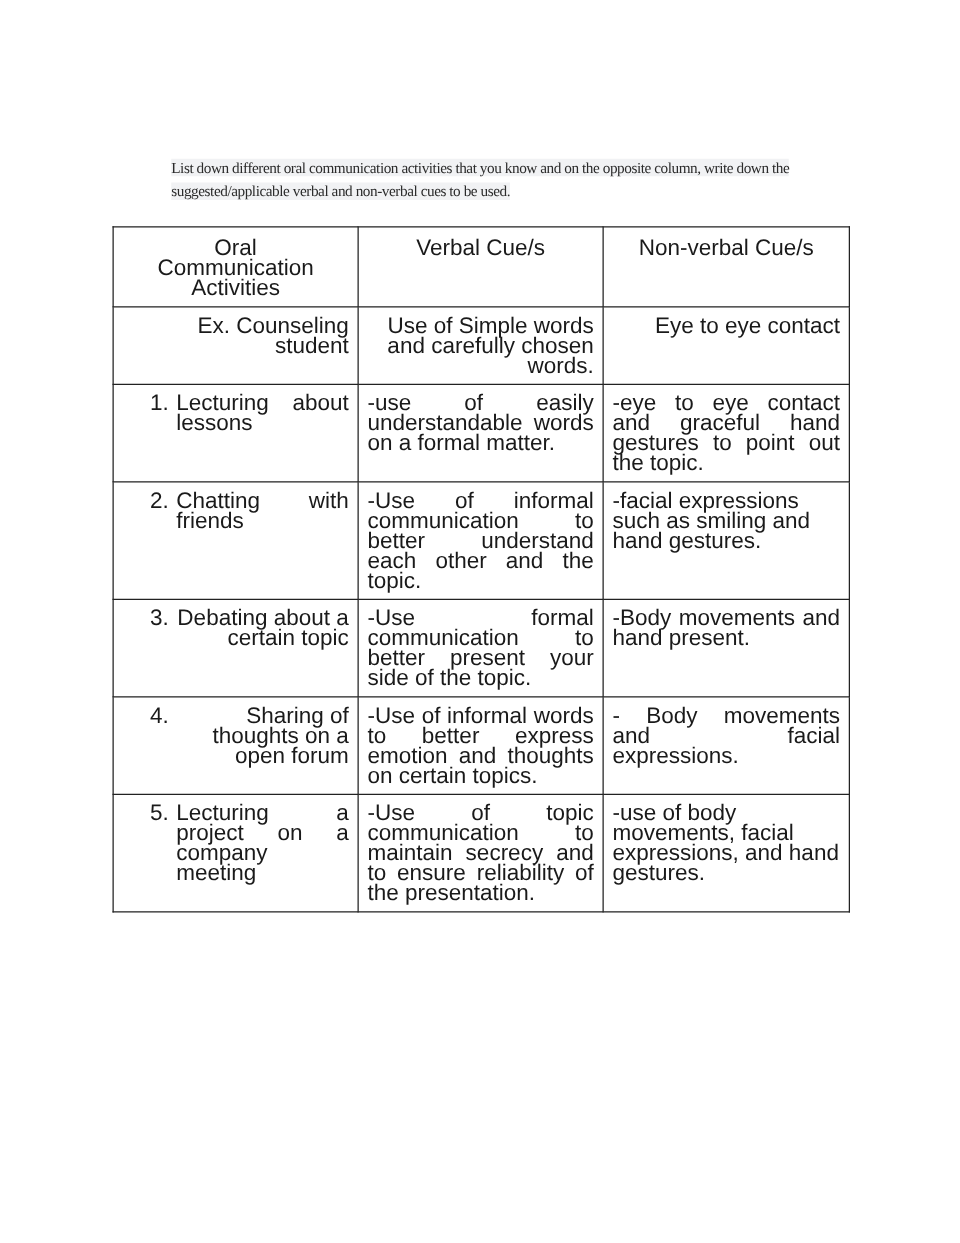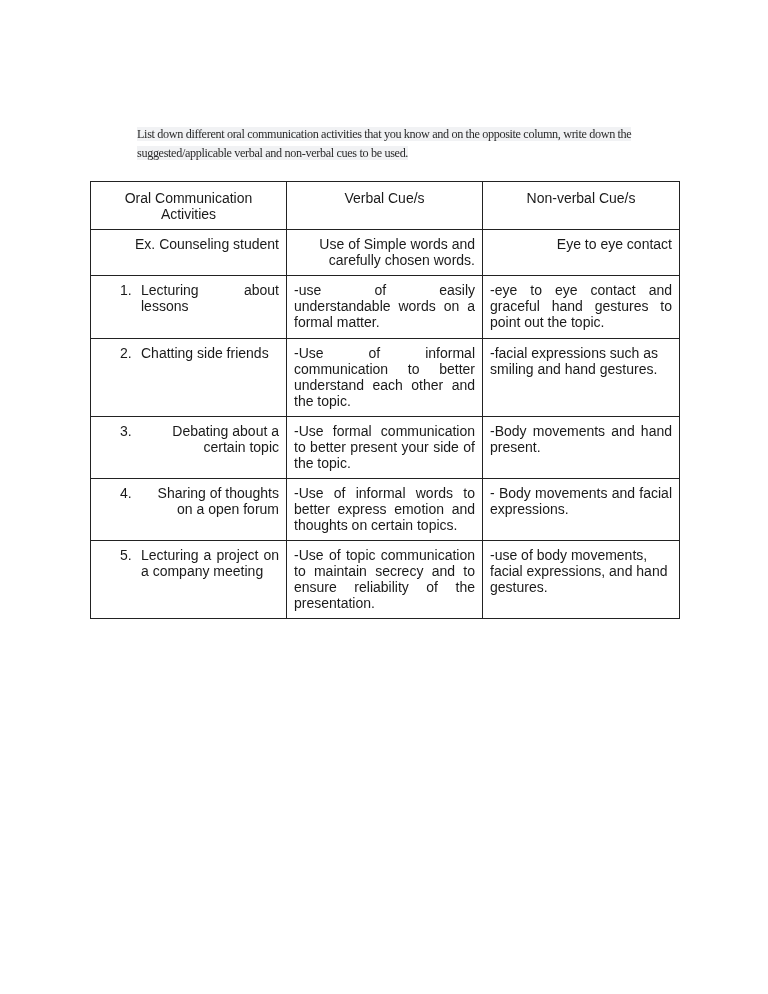--- a/index.html
+++ b/index.html
@@ -13,7 +13,7 @@
   table.cues {
     position: absolute; left: 90px; top: 181px; width: 589px;
     border-collapse: collapse; table-layout: fixed;
-    font-family: "Liberation Sans", sans-serif; font-size: 14px; line-height: 16px; color: #1a1a1a;
+    font-family: "Liberation Sans", sans-serif; font-size: 18px; line-height: 16px; color: #1a1a1a;
   }
   table.cues td, table.cues th {
     border: 1.3px solid #222; vertical-align: top; padding: 6px 7px 7px 7px;

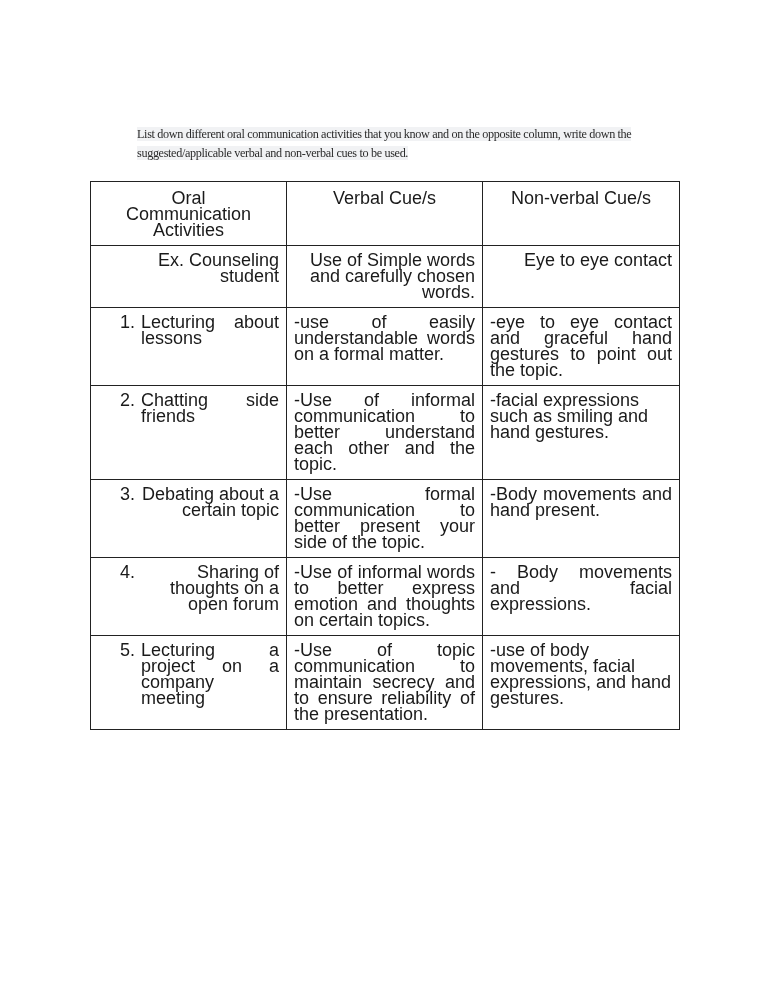--- a/index.html
+++ b/index.html
@@ -66,7 +66,7 @@
     <td>
           <div class="num">
             <span class="n">2.</span>
-            <span class="t">Chatting side friends</span>
+            <span class="t">Chatting with friends</span>
           </div>
         </td>
     <td class="just">-Use of informal communication to better understand each other and the topic.</td>

